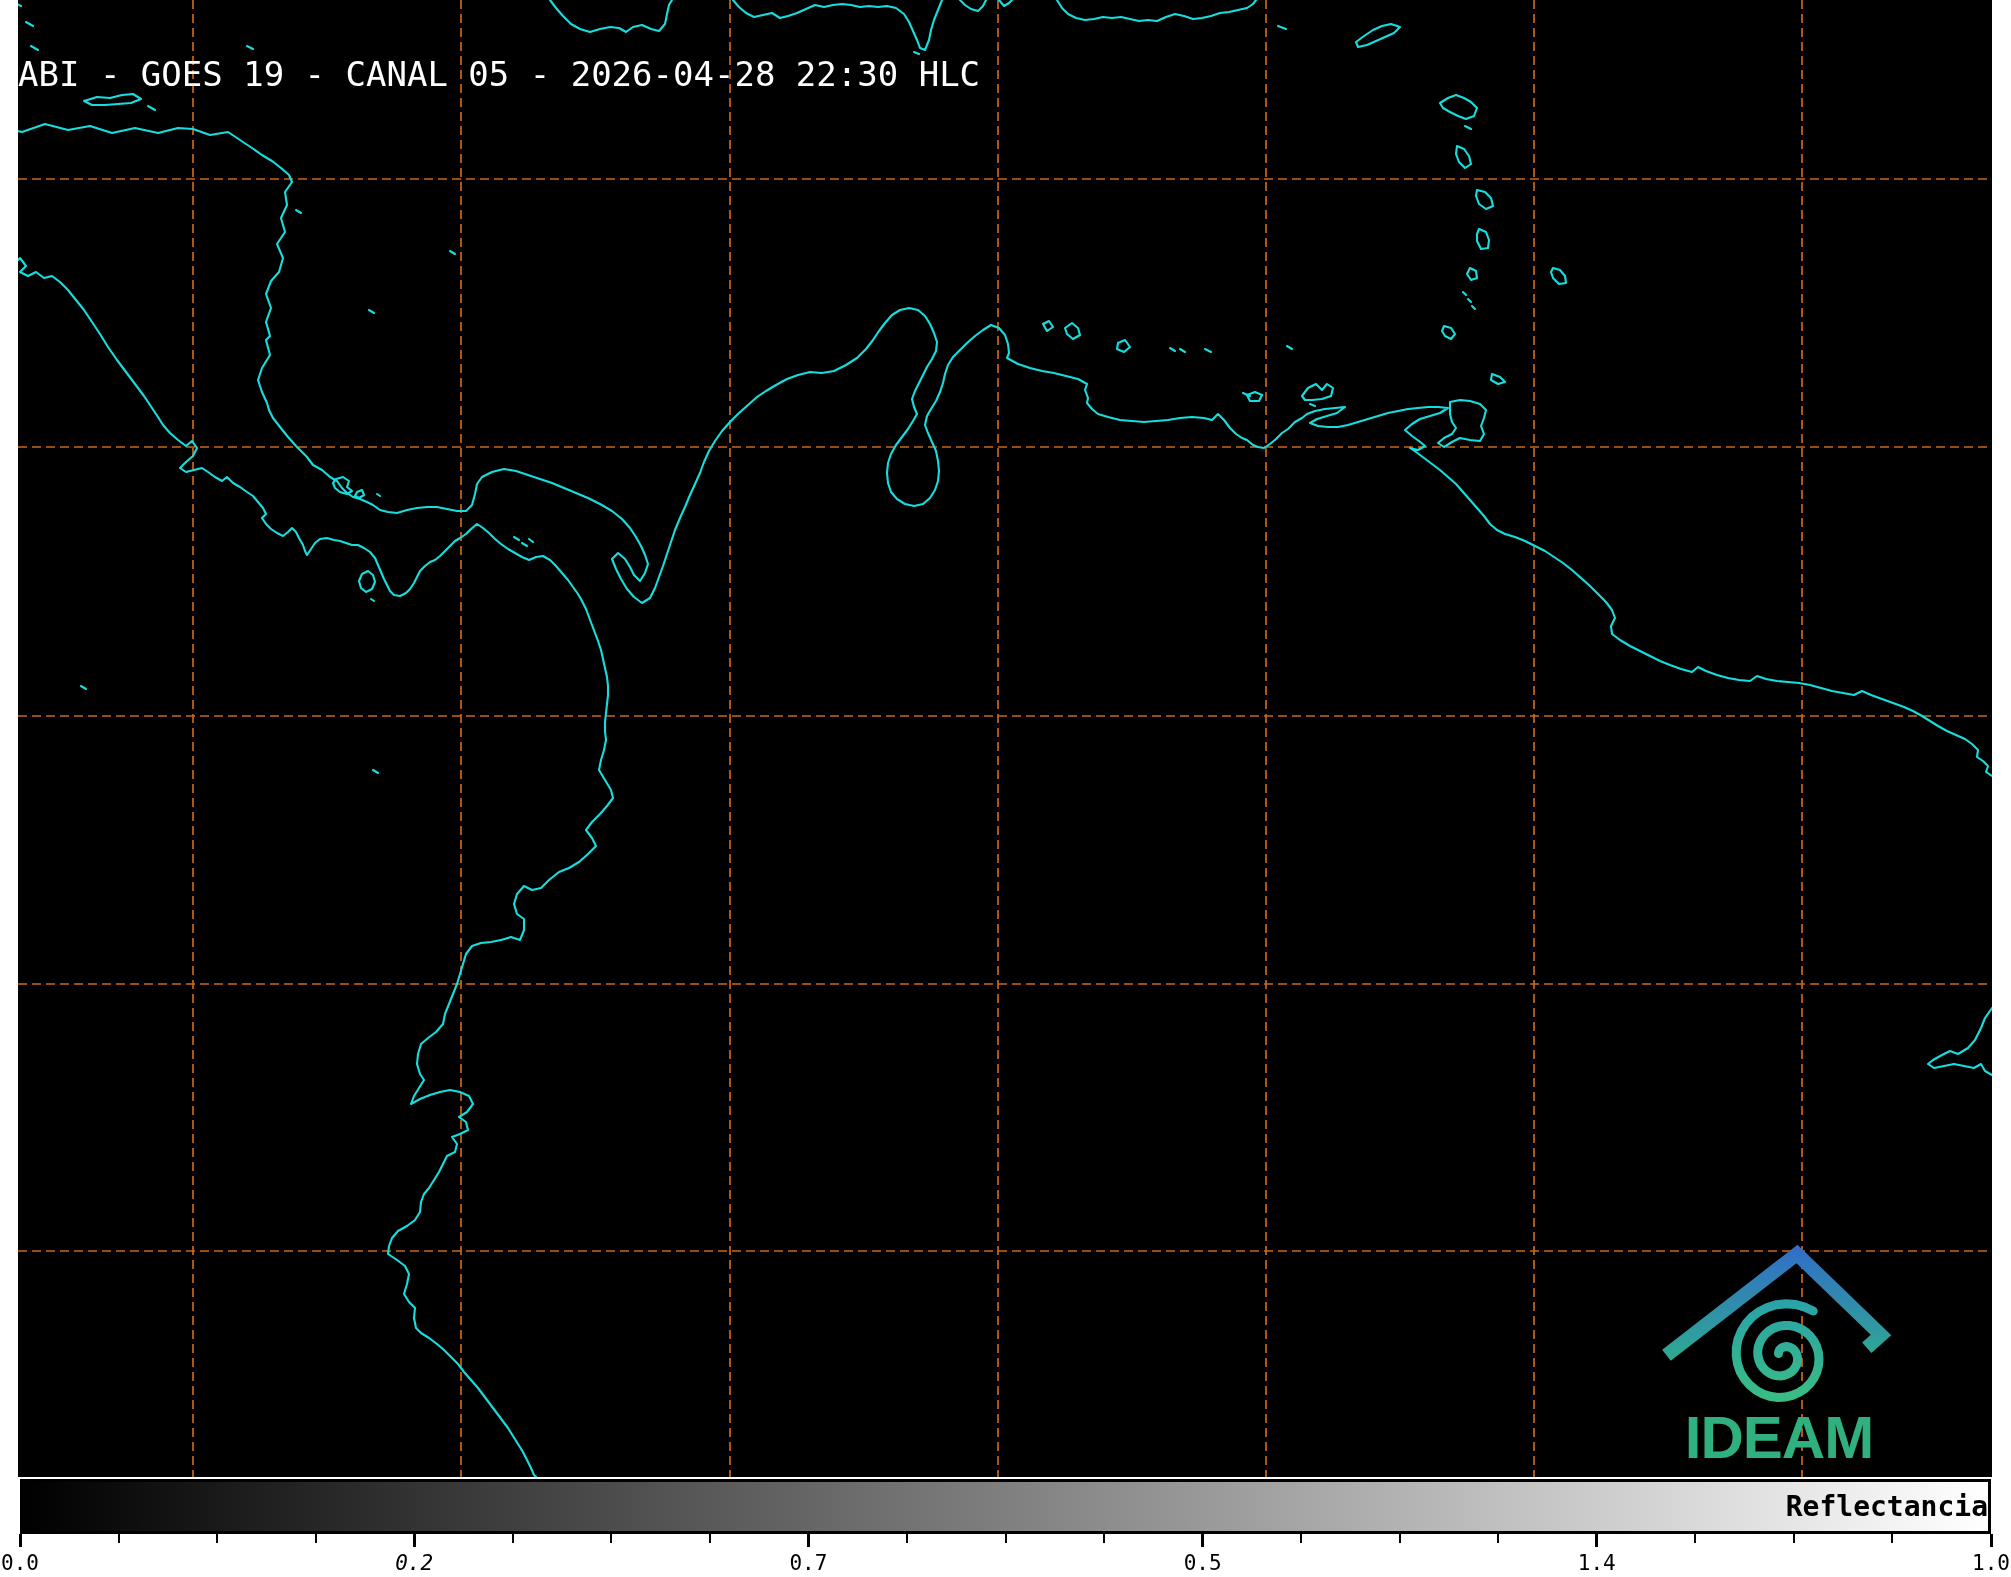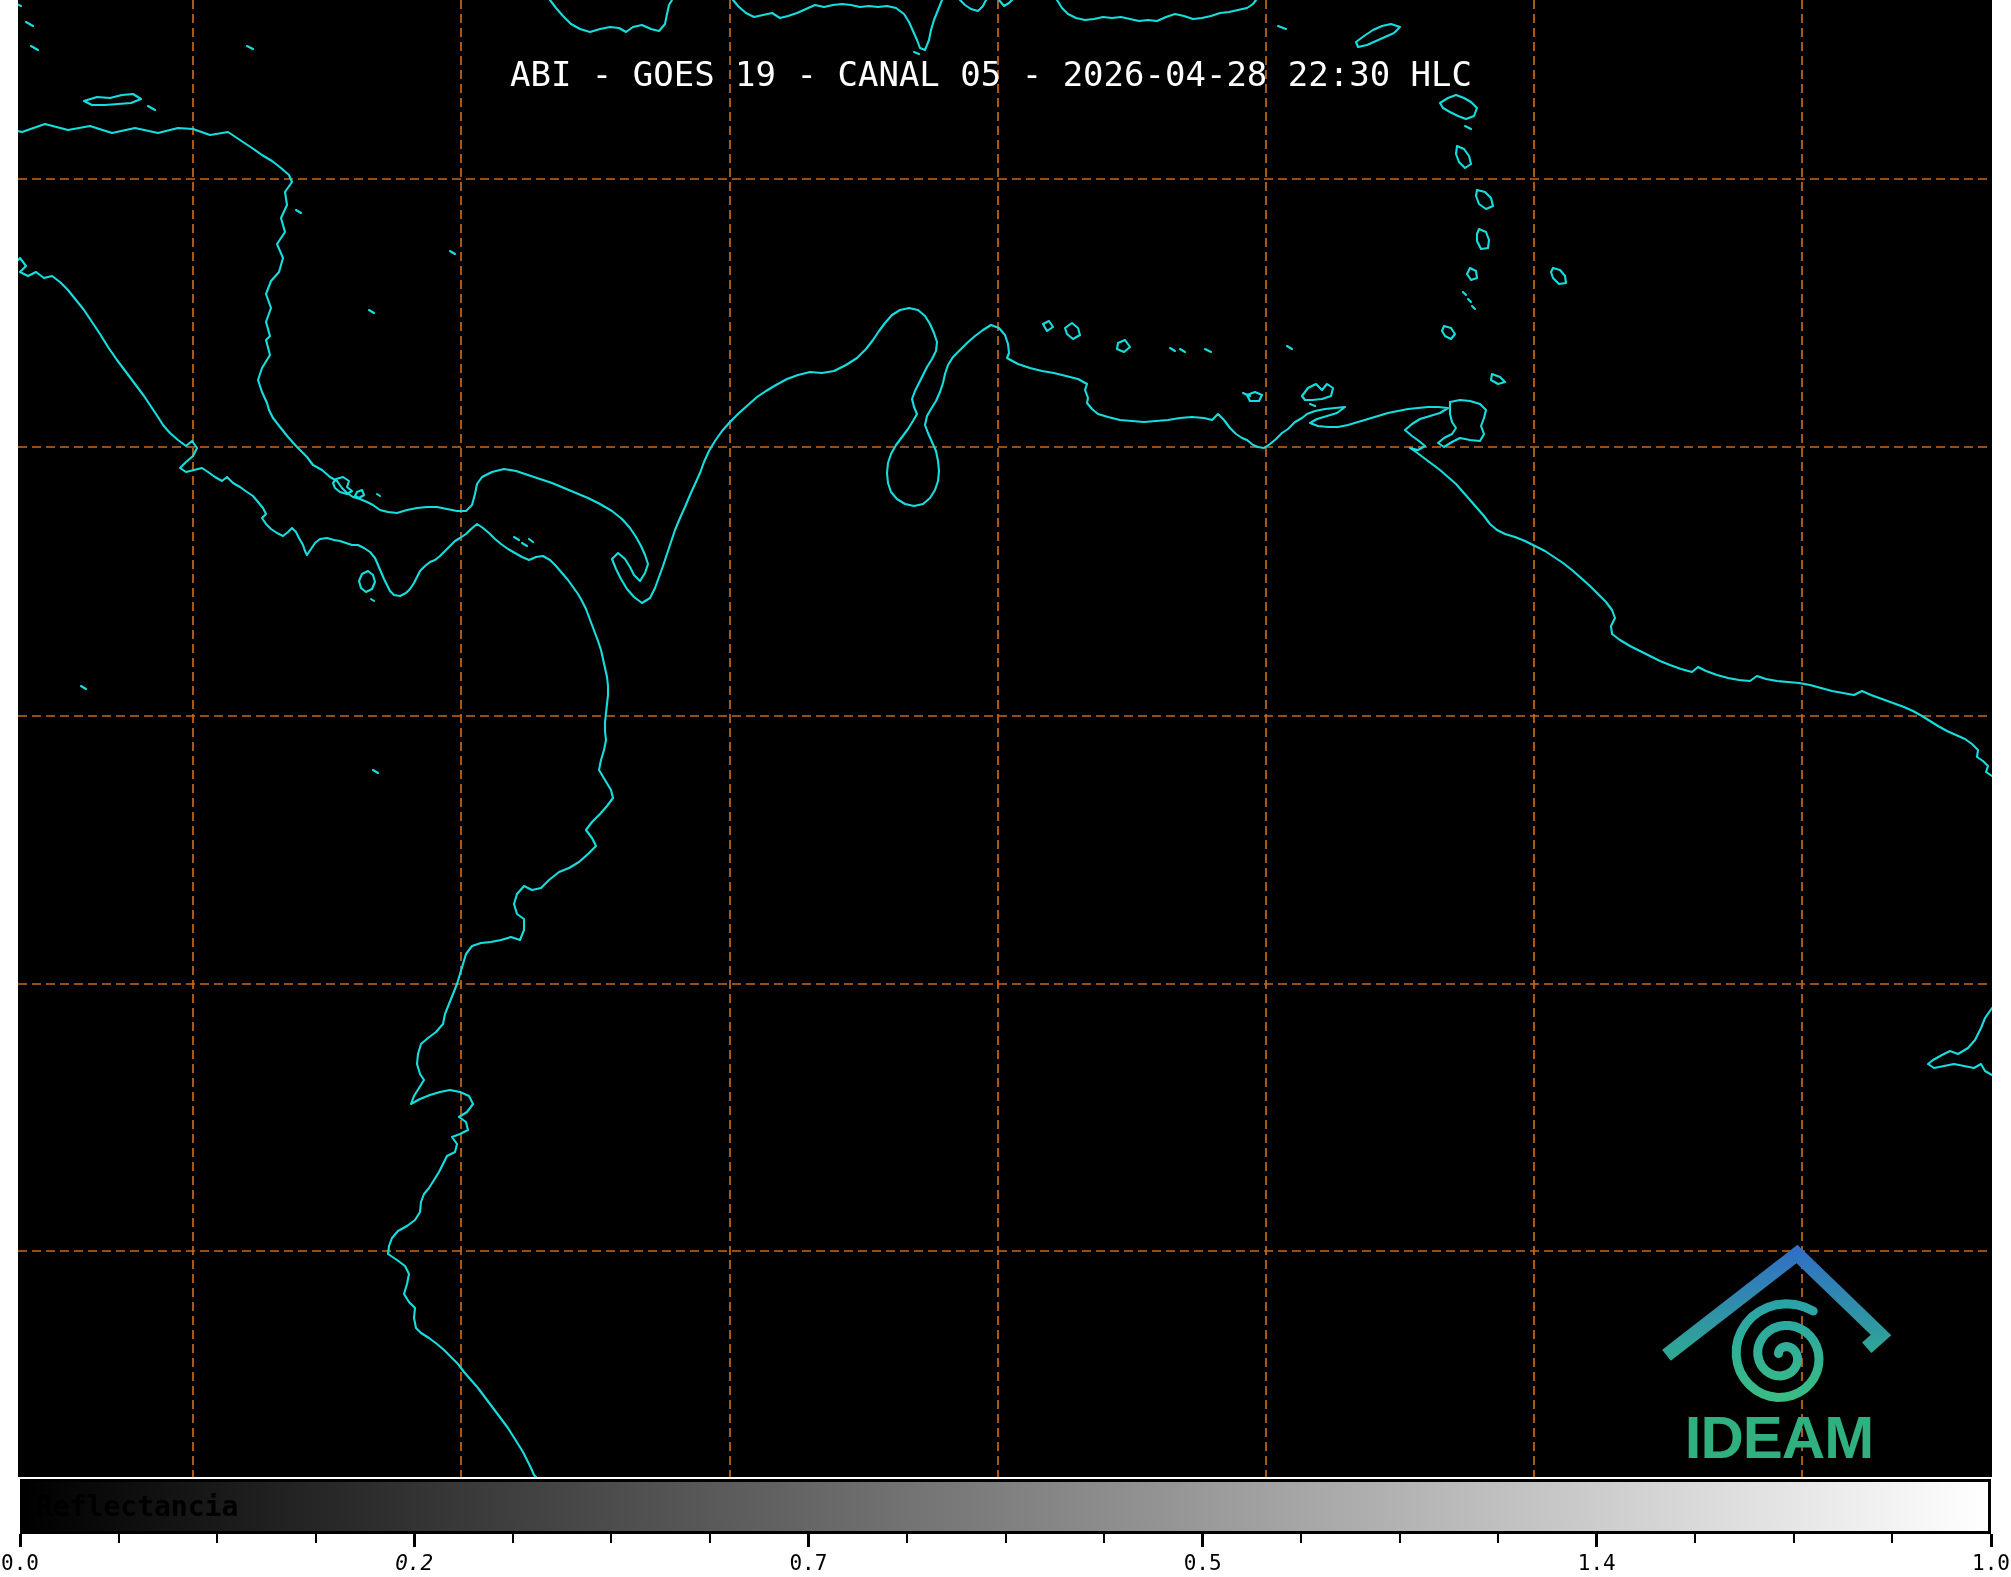--- a/index.html
+++ b/index.html
@@ -6,7 +6,7 @@
   #screen{position:relative;width:2011px;height:1577px;background:#ffffff;overflow:hidden;
           font-family:"DejaVu Sans Mono",monospace;}
   #map-svg{position:absolute;left:0;top:0;}
-  #map-title{position:absolute;left:18px;top:54px;width:1946px;text-align:center;
+  #map-title{position:absolute;left:18px;top:54px;width:1946px;
              color:#ffffff;font-size:34px;letter-spacing:0px;white-space:pre;}
   #colorbar{position:absolute;left:20px;top:1479px;width:1965px;height:49px;
             border:3px solid #000;background:linear-gradient(90deg,#000000,#ffffff);}

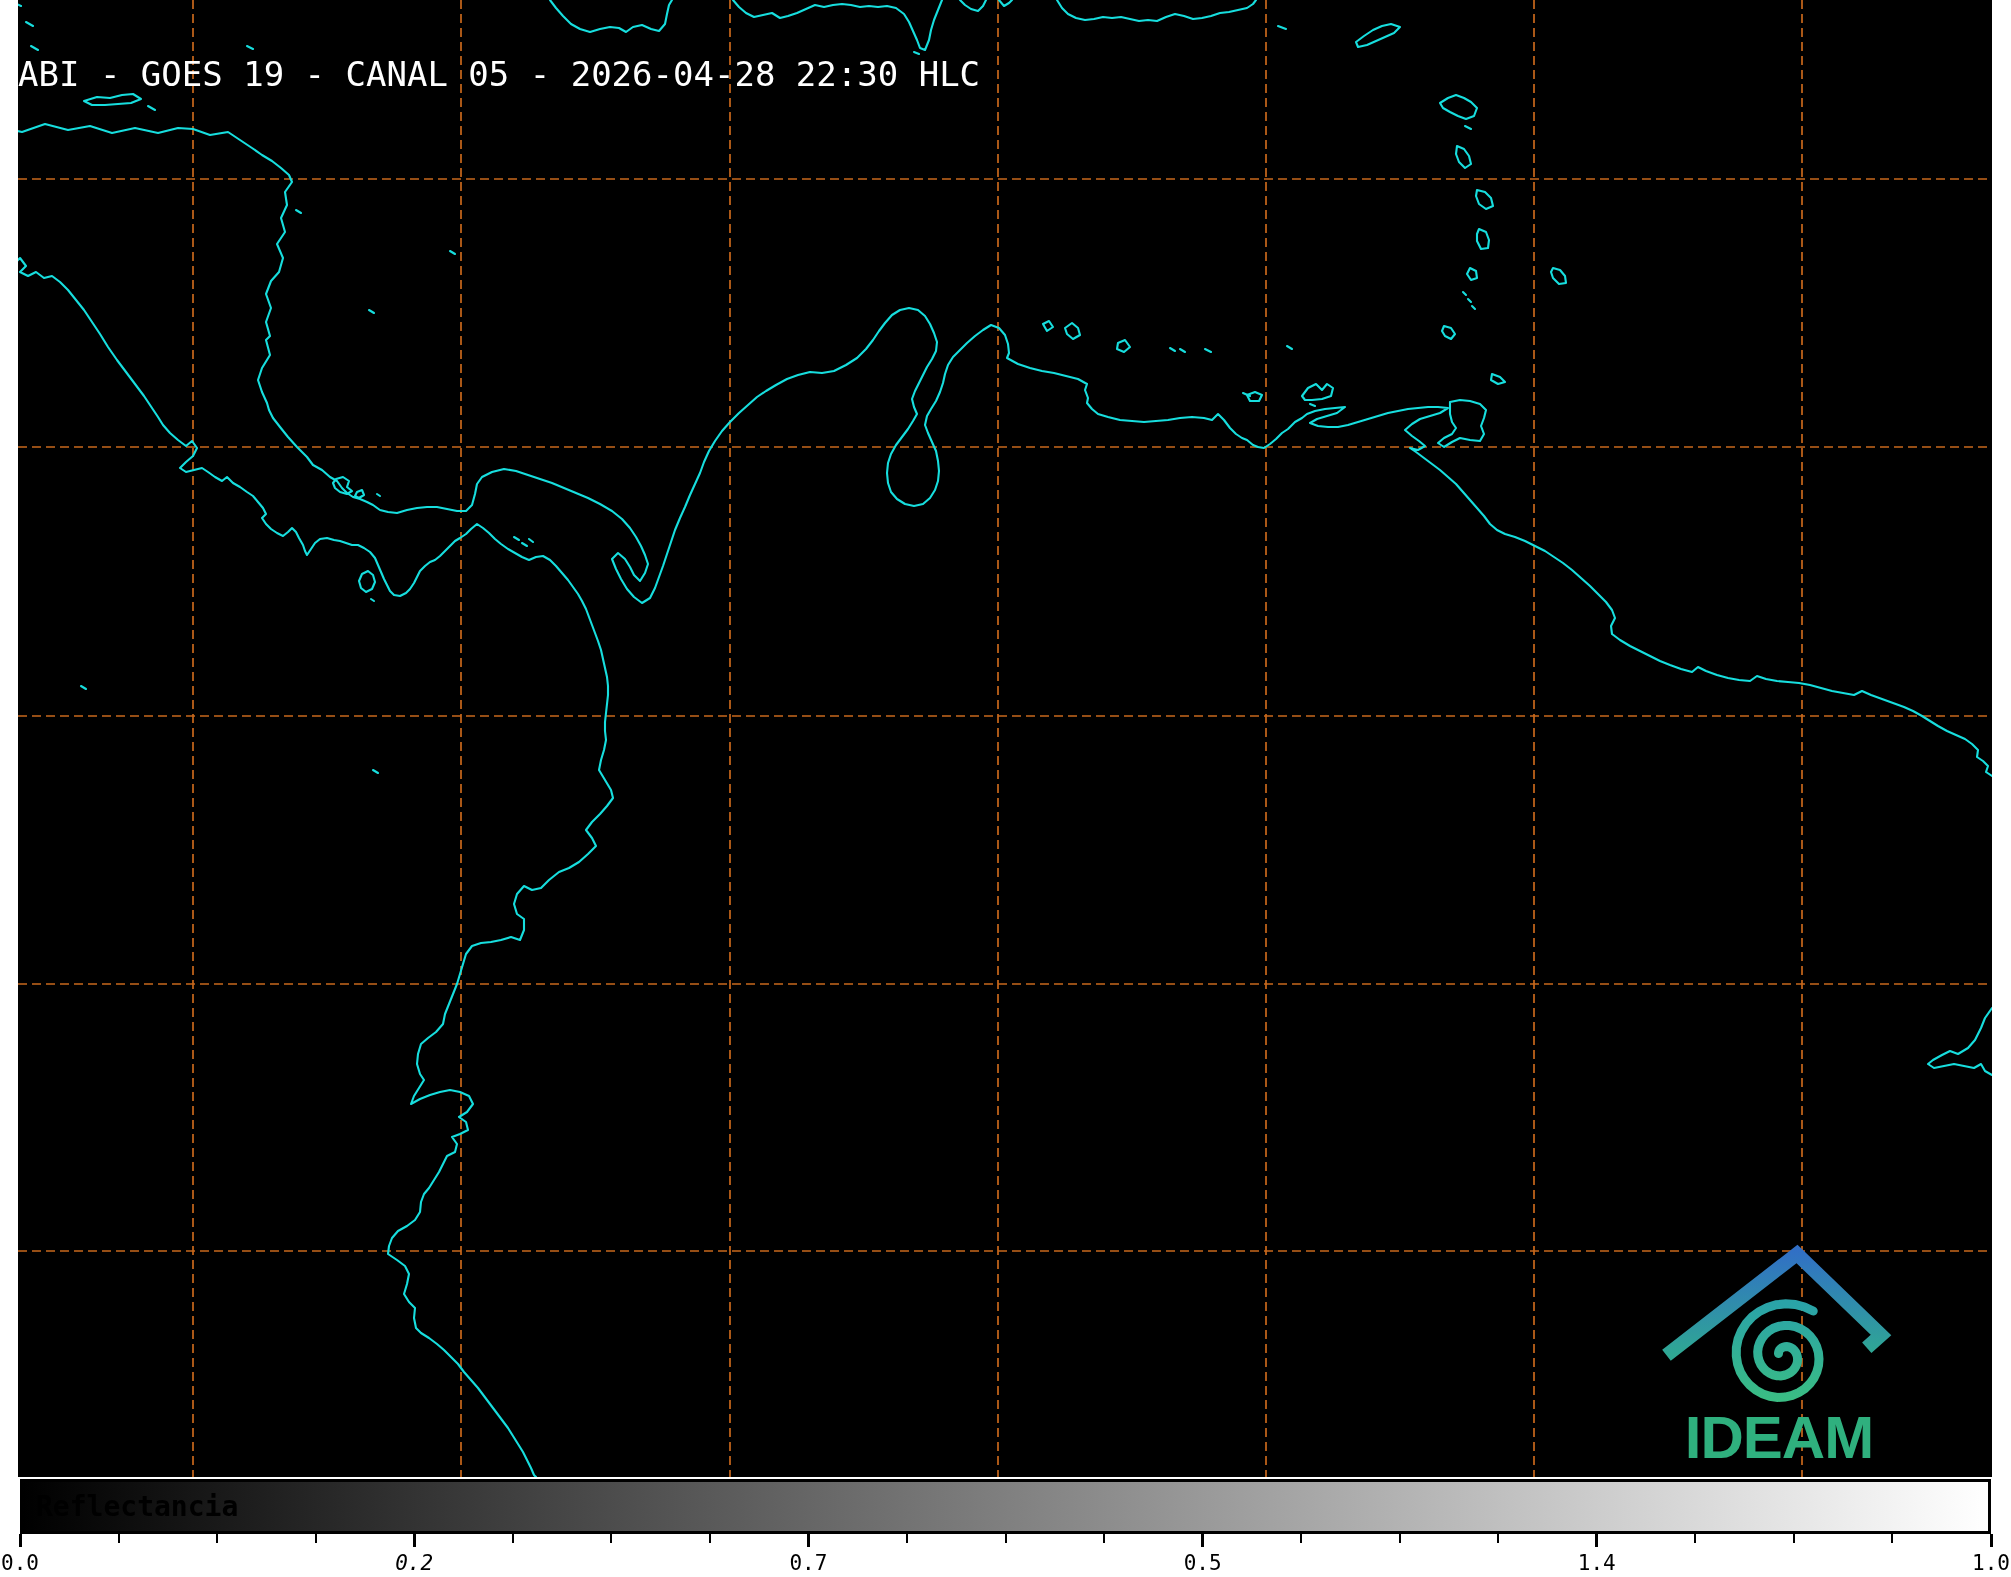--- a/index.html
+++ b/index.html
@@ -10,7 +10,7 @@
              color:#ffffff;font-size:34px;letter-spacing:0px;white-space:pre;}
   #colorbar{position:absolute;left:20px;top:1479px;width:1965px;height:49px;
             border:3px solid #000;background:linear-gradient(90deg,#000000,#ffffff);}
-  #colorbar-label{position:absolute;left:13px;top:8px;width:100%;text-align:left;
+  #colorbar-label{position:absolute;left:0;top:8px;width:100%;text-align:right;
             color:#000;font-weight:bold;font-size:28px;}
   .cbar-tick{position:absolute;background:#000;}
   .cbar-tick-label{position:absolute;top:1551px;width:80px;margin-left:-40px;text-align:center;

